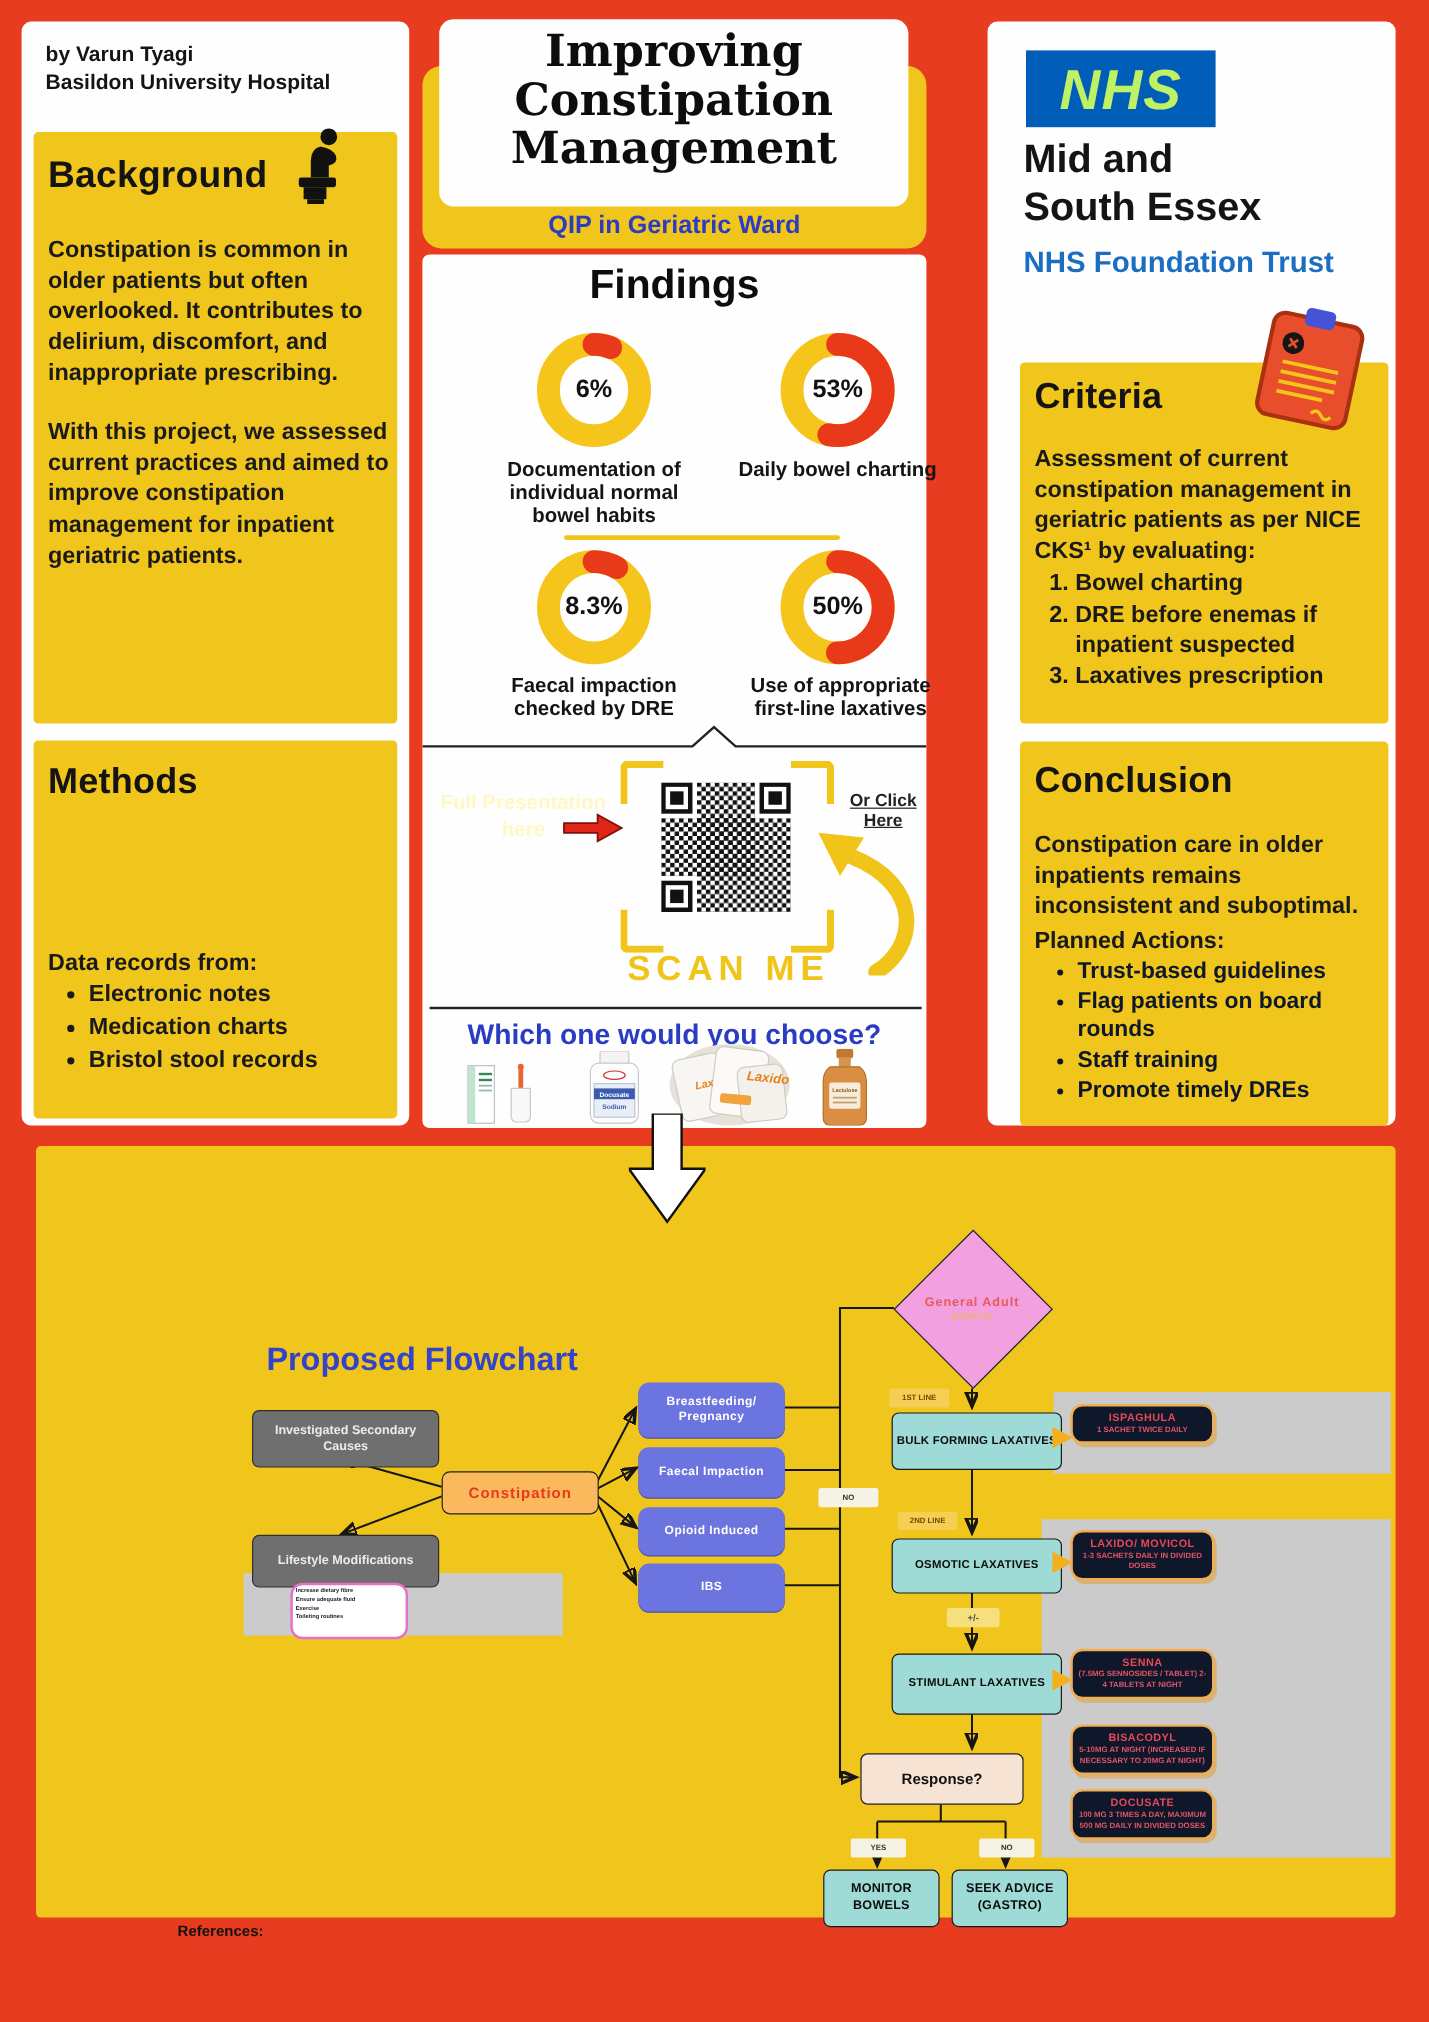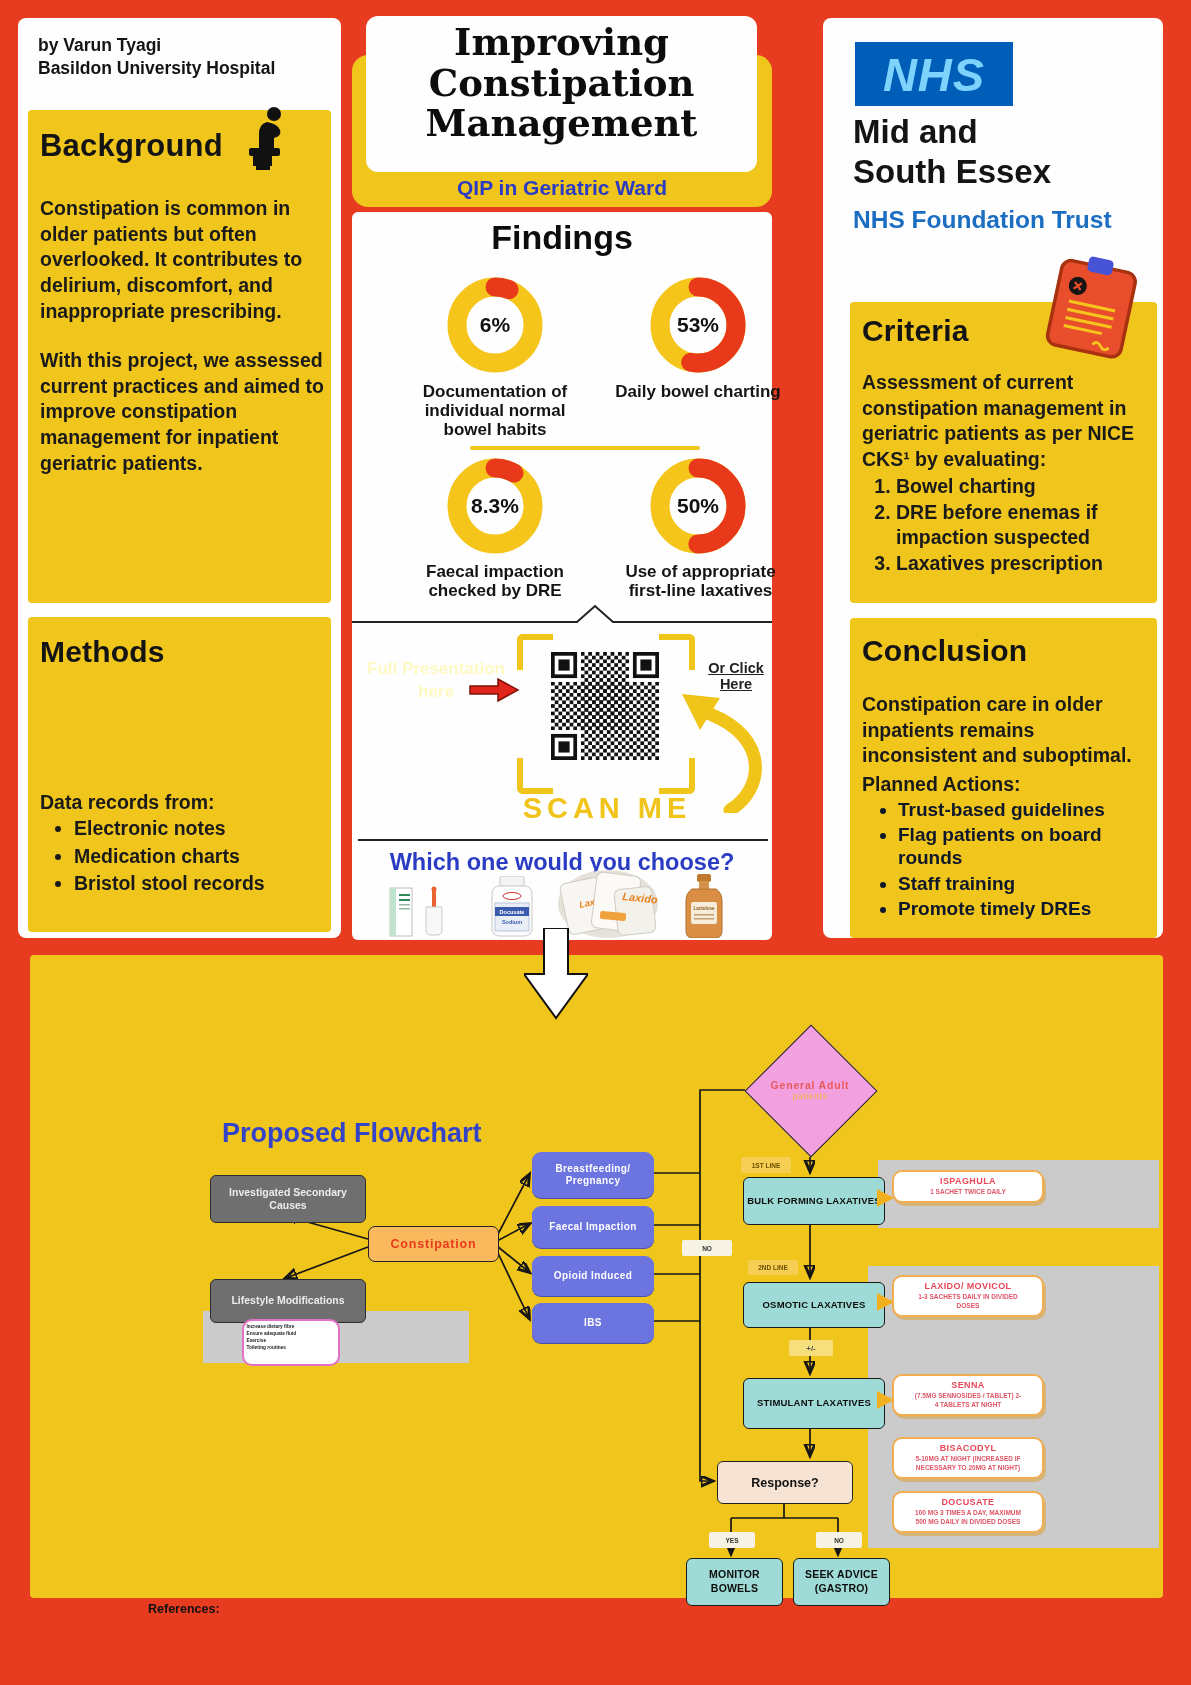--- a/index.html
+++ b/index.html
@@ -226,7 +226,7 @@
   <div class="white-panel" style="left:823px;top:18px;width:340px;height:920px;"></div>
 
   <div class="abs" style="left:855px;top:42px;width:158px;height:64px;background:var(--nhsblue);display:flex;align-items:center;justify-content:center;">
-    <span style="color:#7dd3fc;font-weight:bold;font-style:italic;font-size:47px;letter-spacing:1px;">NHS</span>
+    <span style="color:#bef264;font-weight:bold;font-style:italic;font-size:47px;letter-spacing:1px;">NHS</span>
   </div>
   <div class="abs" style="left:853px;top:112px;font-size:33px;font-weight:bold;color:#141414;line-height:1.22;">
     <div>Mid and</div>

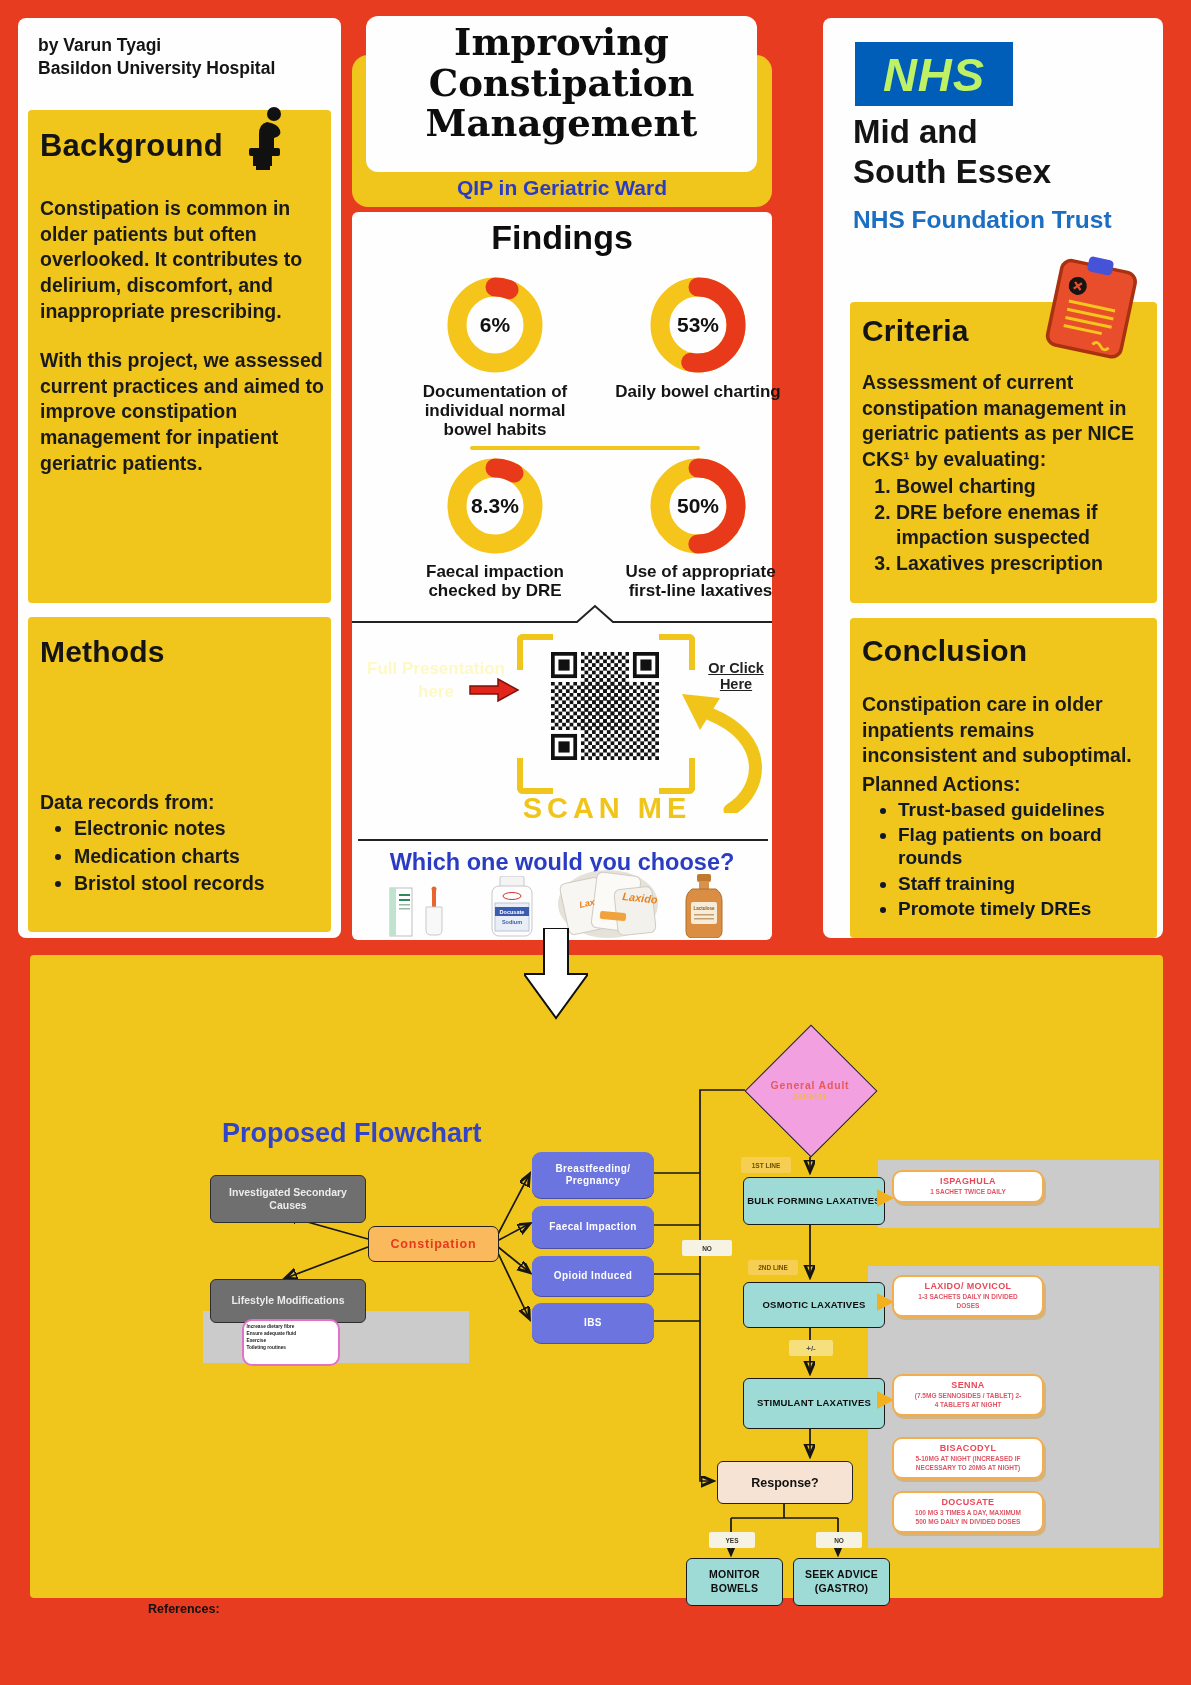--- a/index.html
+++ b/index.html
@@ -247,7 +247,7 @@
   <div class="abs body-txt" style="left:862px;top:370px;width:276px;">Assessment of current constipation management in geriatric patients as per NICE CKS¹ by evaluating:</div>
   <ol class="abs body-txt nlist" style="left:872px;top:474px;width:262px;">
     <li>Bowel charting</li>
-    <li>DRE before enemas if impaction suspected</li>
+    <li>DRE before enemas if inpatient suspected</li>
     <li>Laxatives prescription</li>
   </ol>
 

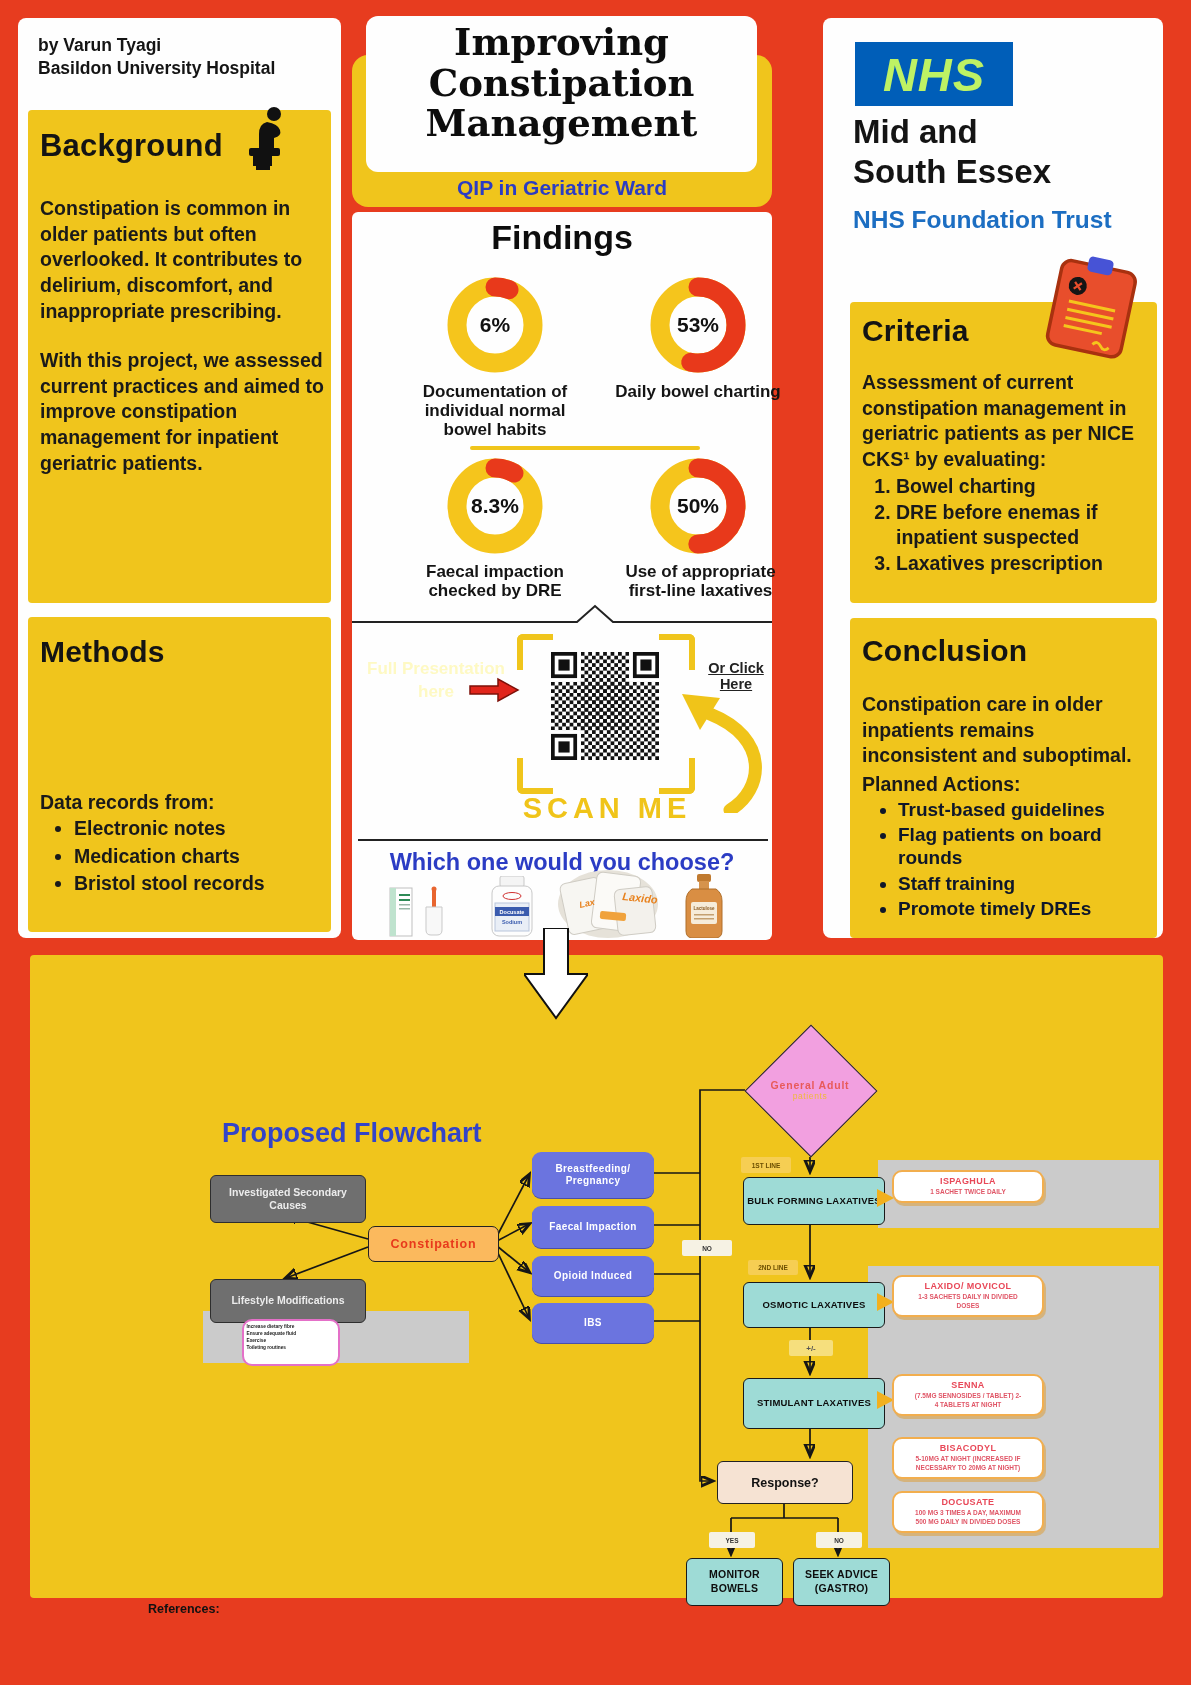--- a/index.html
+++ b/index.html
@@ -36,8 +36,8 @@
   .tag.cream{background:#F6F2E4;color:#333;font-size:6.5px;}
   .tag.gold{background:#F6CE53;color:#6B4E00;font-size:6.5px;}
   .tag.pale{background:#F6DF7D;color:#555;font-size:8px;}
-  .med{position:absolute;background:#ffffff;border:2px solid #F2AE4E;border-radius:10px;
-    box-shadow:2px 3px 0 rgba(222,160,60,.55);text-align:center;padding:4px 19px;z-index:3;}
+  .med{position:absolute;background:#0f172a;border:2px solid #F2AE4E;border-radius:10px;
+    box-shadow:2px 3px 0 rgba(222,160,60,.55);text-align:center;padding:4px 3px;z-index:3;}
   .med .nm{font-size:9px;font-weight:bold;color:#E84858;letter-spacing:.4px;}
   .med .ds{font-size:6.5px;font-weight:bold;color:#E05566;line-height:1.35;margin-top:2px;}
   .graypanel{position:absolute;background:#CBCBCB;z-index:1;}

